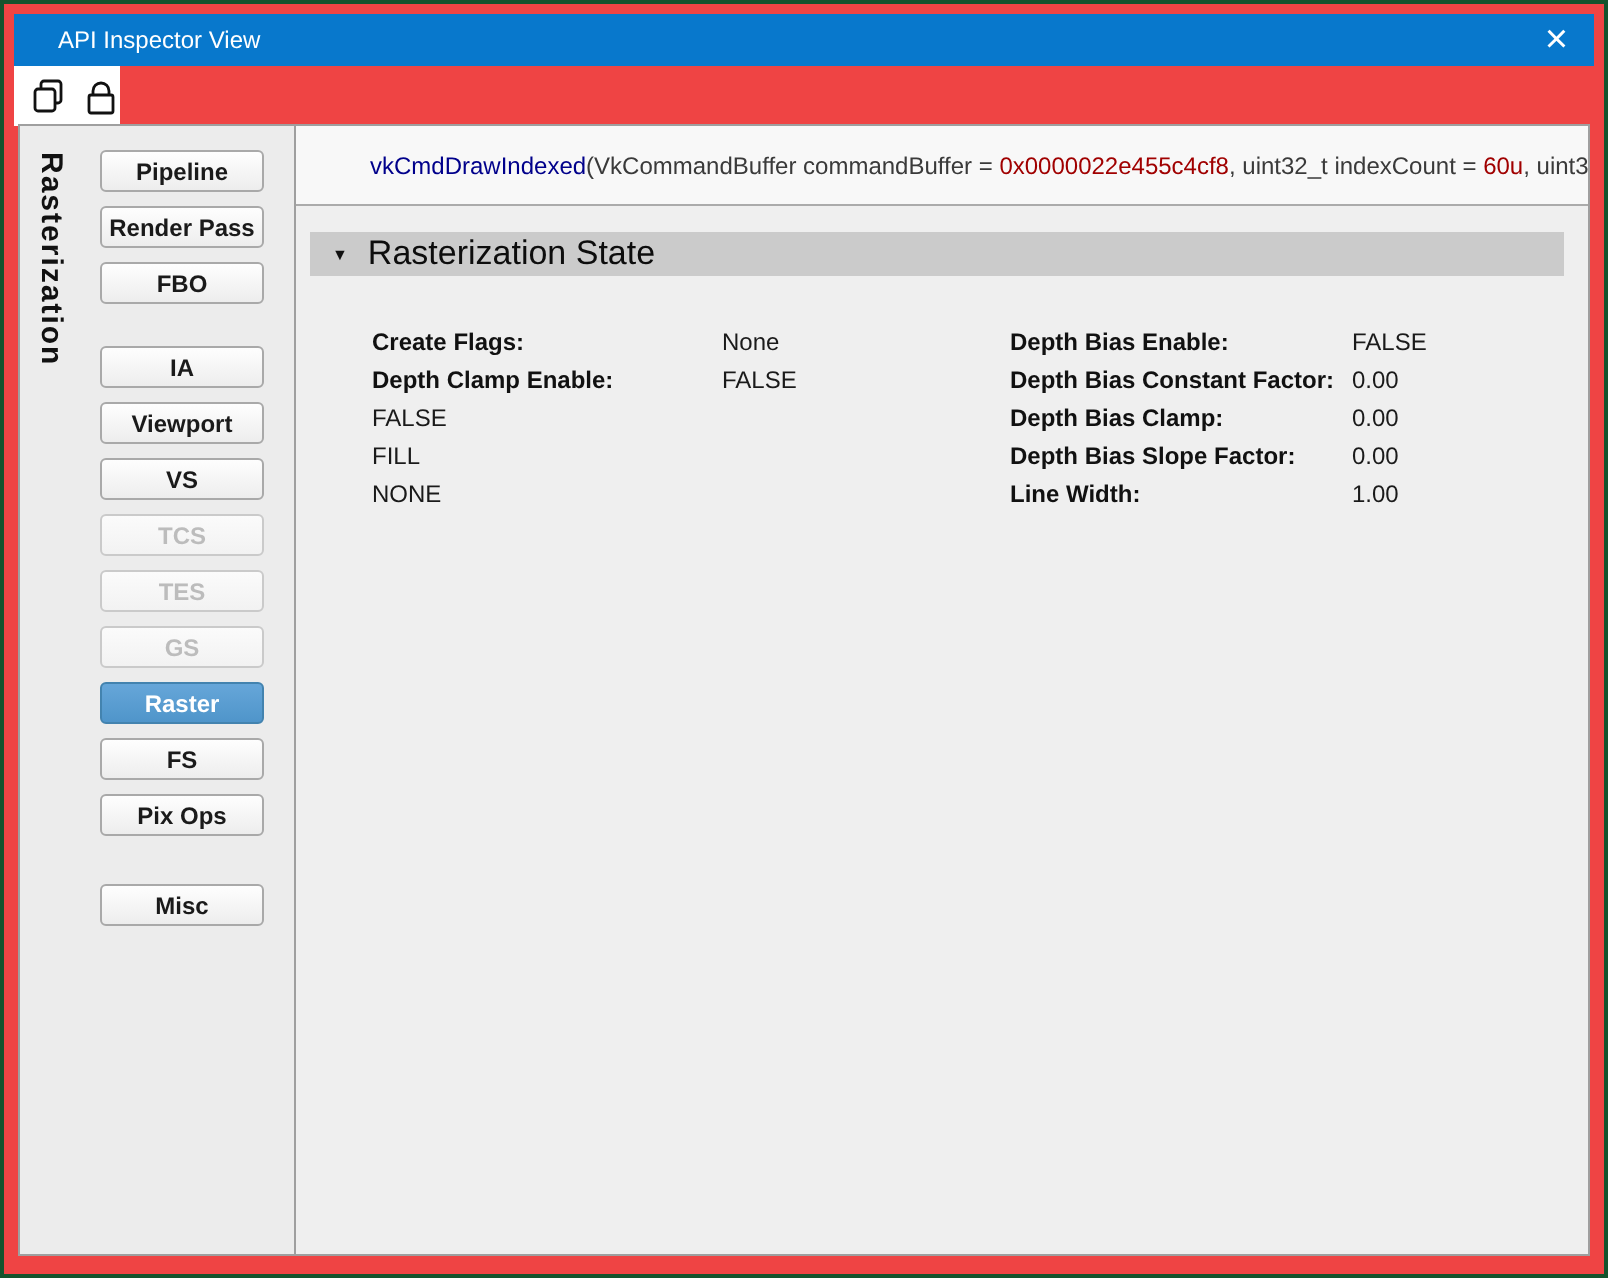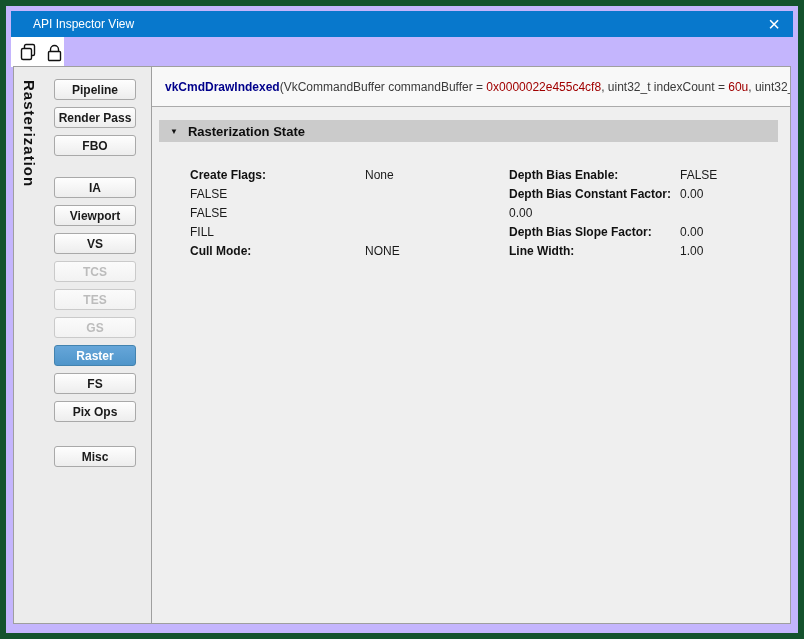--- a/index.html
+++ b/index.html
@@ -7,7 +7,7 @@
 
   .window {
     position:relative; width:804px; height:639px;
-    border:6px solid #14532d; background:#c4b5fd; overflow:hidden;
+    border:2px solid #14532d; background:#ef4444; overflow:hidden;
   }
 
   

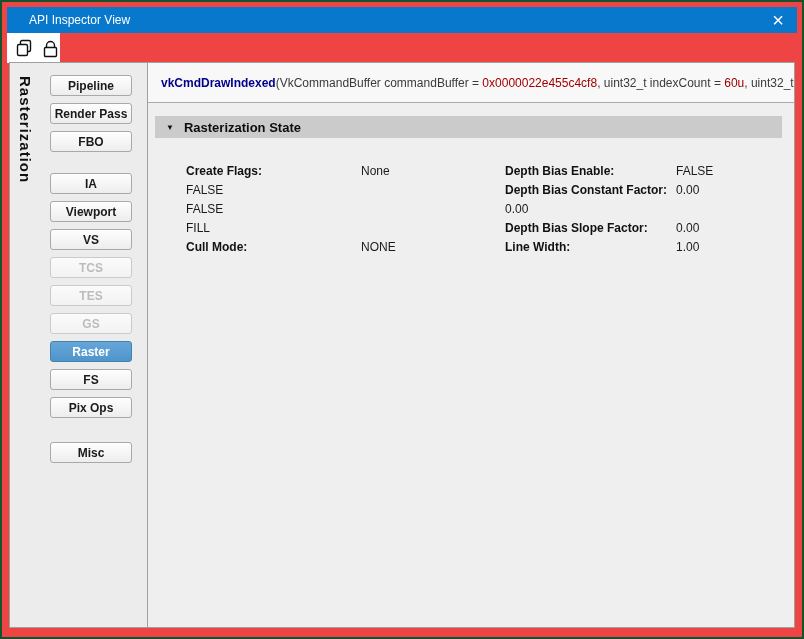--- a/index.html
+++ b/index.html
@@ -61,7 +61,7 @@
     display:flex; align-items:center; padding-left:13px;
     font-size:12px; white-space:pre; overflow:hidden;
   }
-  .sig-func { font-weight:bold; color:#00008b; }
+  .sig-func { font-weight:normal; color:#00008b;margin-left:24px; }
   .sig-plain { color:#3a3a3a; }
   .sig-val { color:#a00000; }
 

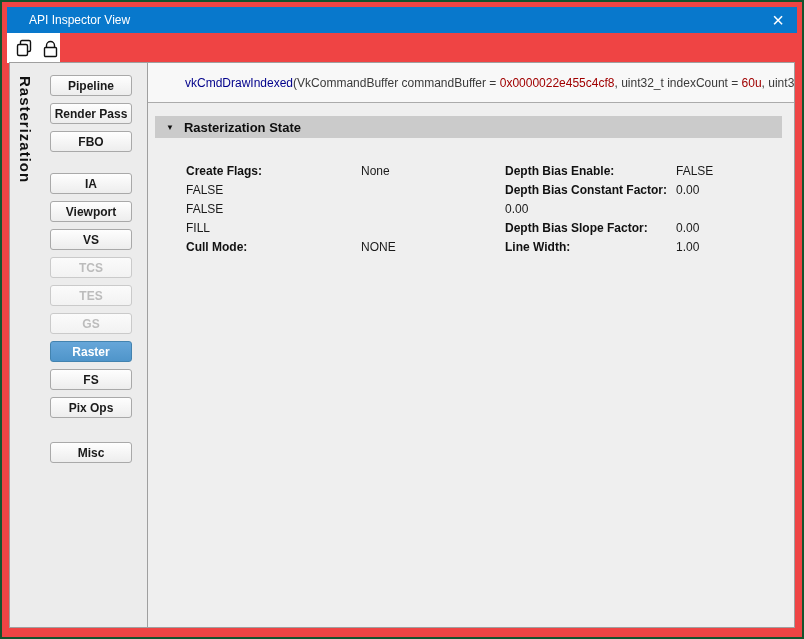--- a/index.html
+++ b/index.html
@@ -70,7 +70,7 @@
     display:flex; align-items:center; padding-left:11px;
   }
   .sec-tri { font-size:8px; color:#111; margin-right:10px; }
-  .sec-title { font-weight:bold; font-size:13px; color:#0d0d0d; }
+  .sec-title { font-weight:normal; font-size:17px; color:#0d0d0d; }
 
   .props { display:flex; margin-top:23px; font-size:12px; color:#1a1a1a; }
   .pgroup.left  { margin-left:38px; }

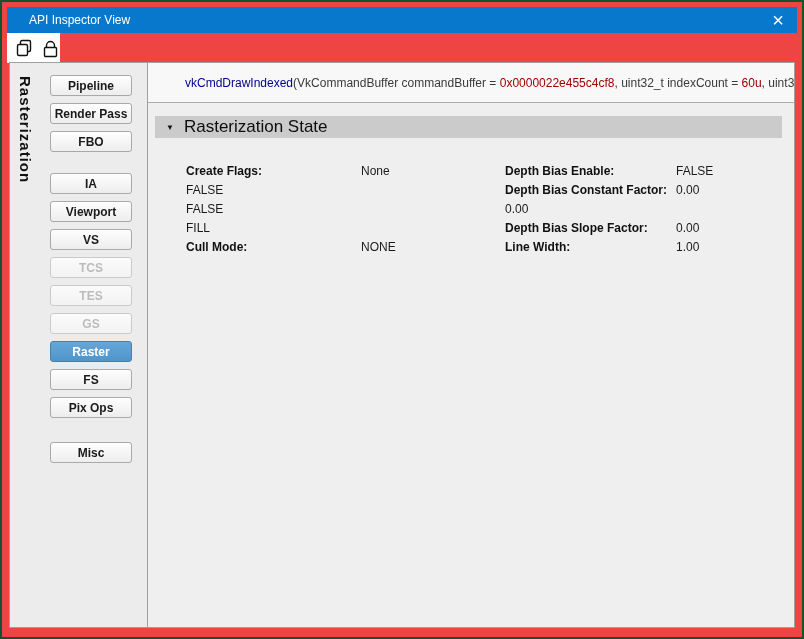--- a/index.html
+++ b/index.html
@@ -150,6 +150,7 @@
             <span class="pvalue">None</span>
           </div>
           <div class="prow">
+            <span class="plabel">Depth Clamp Enable:</span>
             <span class="pvalue">FALSE</span>
           </div>
           <div class="prow">

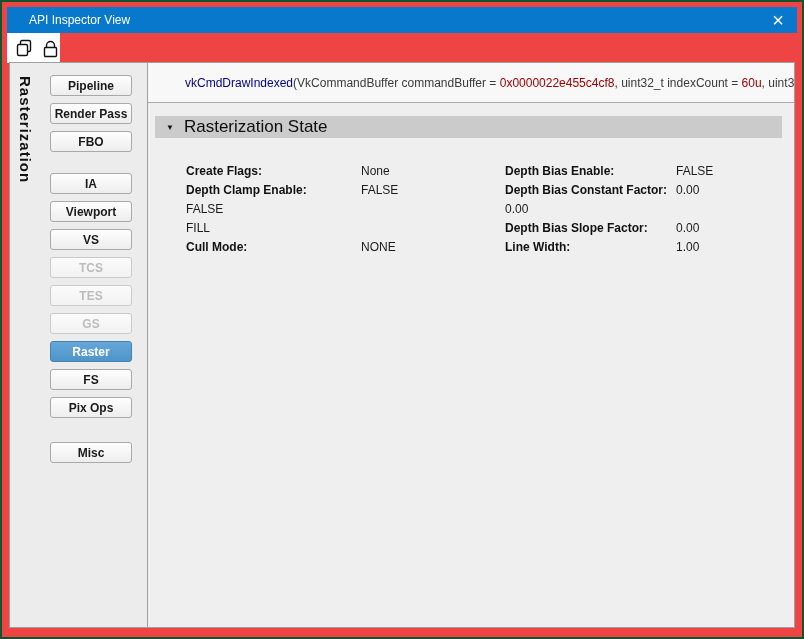--- a/index.html
+++ b/index.html
@@ -174,6 +174,7 @@
             <span class="pvalue">0.00</span>
           </div>
           <div class="prow">
+            <span class="plabel">Depth Bias Clamp:</span>
             <span class="pvalue">0.00</span>
           </div>
           <div class="prow">

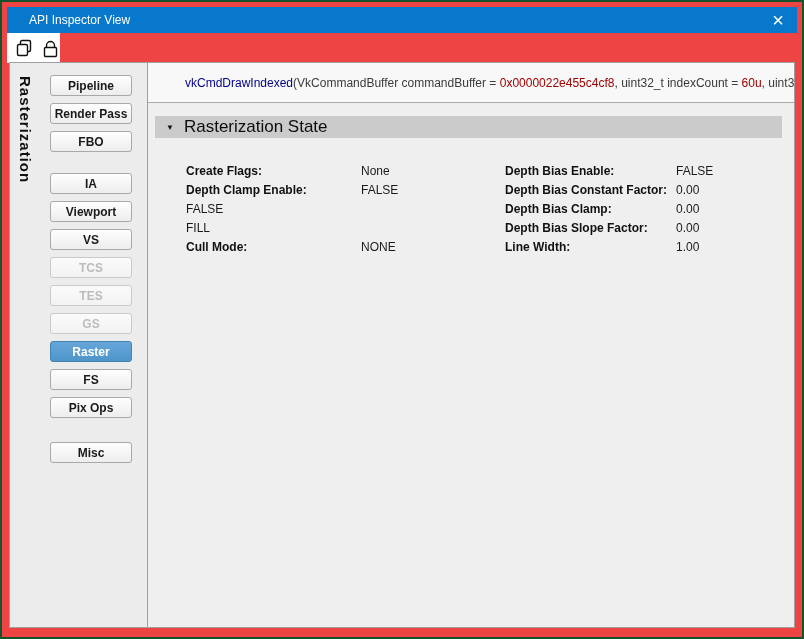--- a/index.html
+++ b/index.html
@@ -160,7 +160,6 @@
             <span class="pvalue">FILL</span>
           </div>
           <div class="prow">
-            <span class="plabel">Cull Mode:</span>
             <span class="pvalue">NONE</span>
           </div>
         </div>

